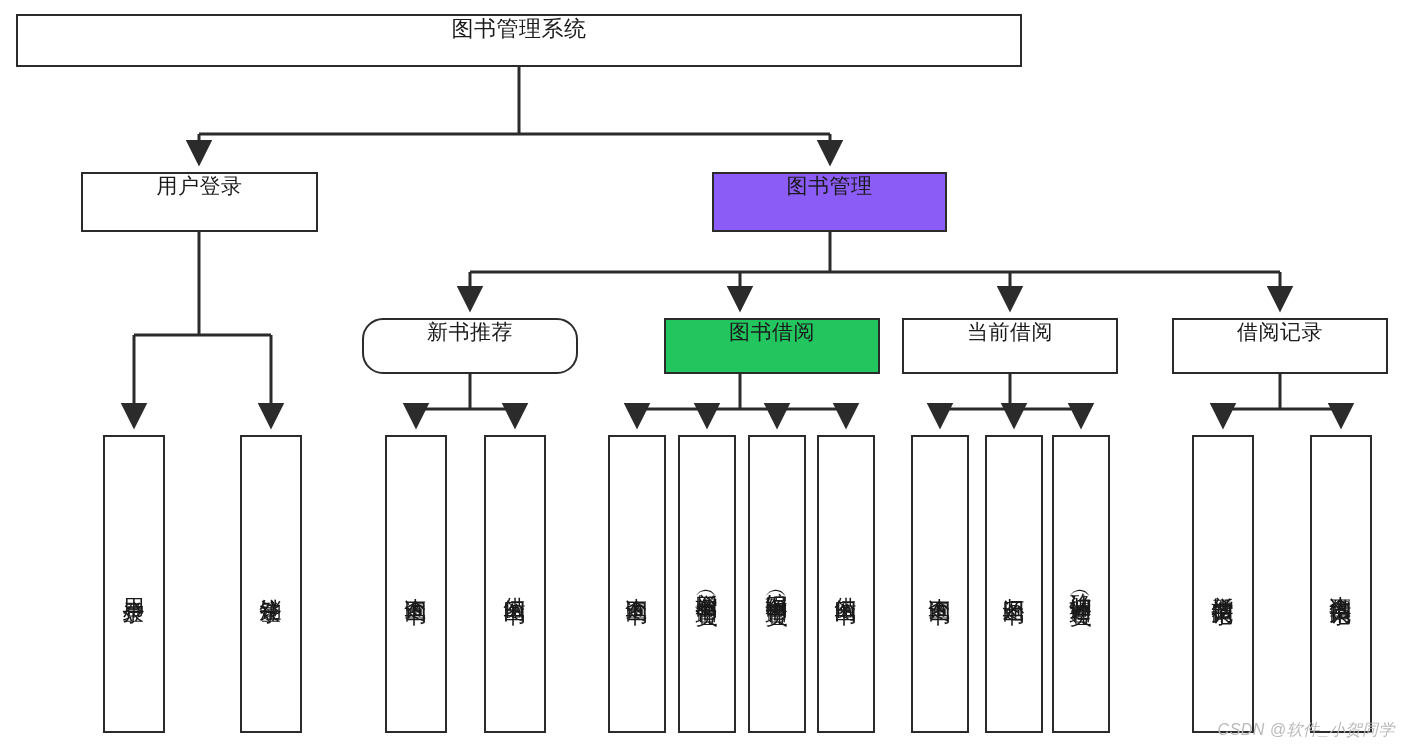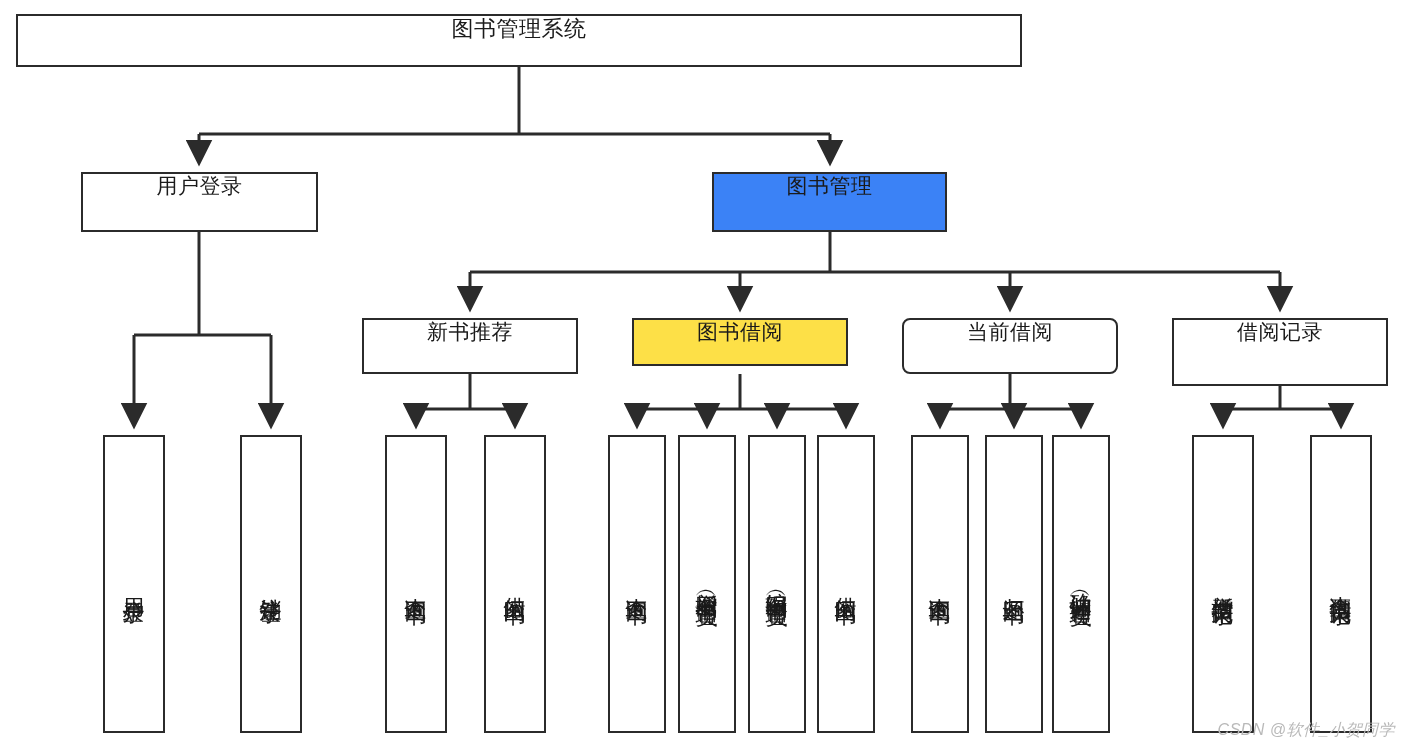--- a/index.html
+++ b/index.html
@@ -137,7 +137,7 @@
   <div class="node horiz" style="left: 81px; top: 172px; width: 237px; height: 60px; border-color: rgb(43, 43, 43); background: rgb(255, 255, 255); color: rgb(26, 26, 26);">
     <span class="label">用户登录</span>
   </div>
-  <div class="node horiz" style="left: 712px; top: 172px; width: 235px; height: 60px; border-color: rgb(43, 43, 43); background: #3b82f6; color: rgb(26, 26, 26);">
+  <div class="node horiz" style="left: 712px; top: 172px; width: 235px; height: 60px; border-color: rgb(43, 43, 43); background: #8b5cf6; color: rgb(26, 26, 26);">
     <span class="label">图书管理</span>
   </div>
 

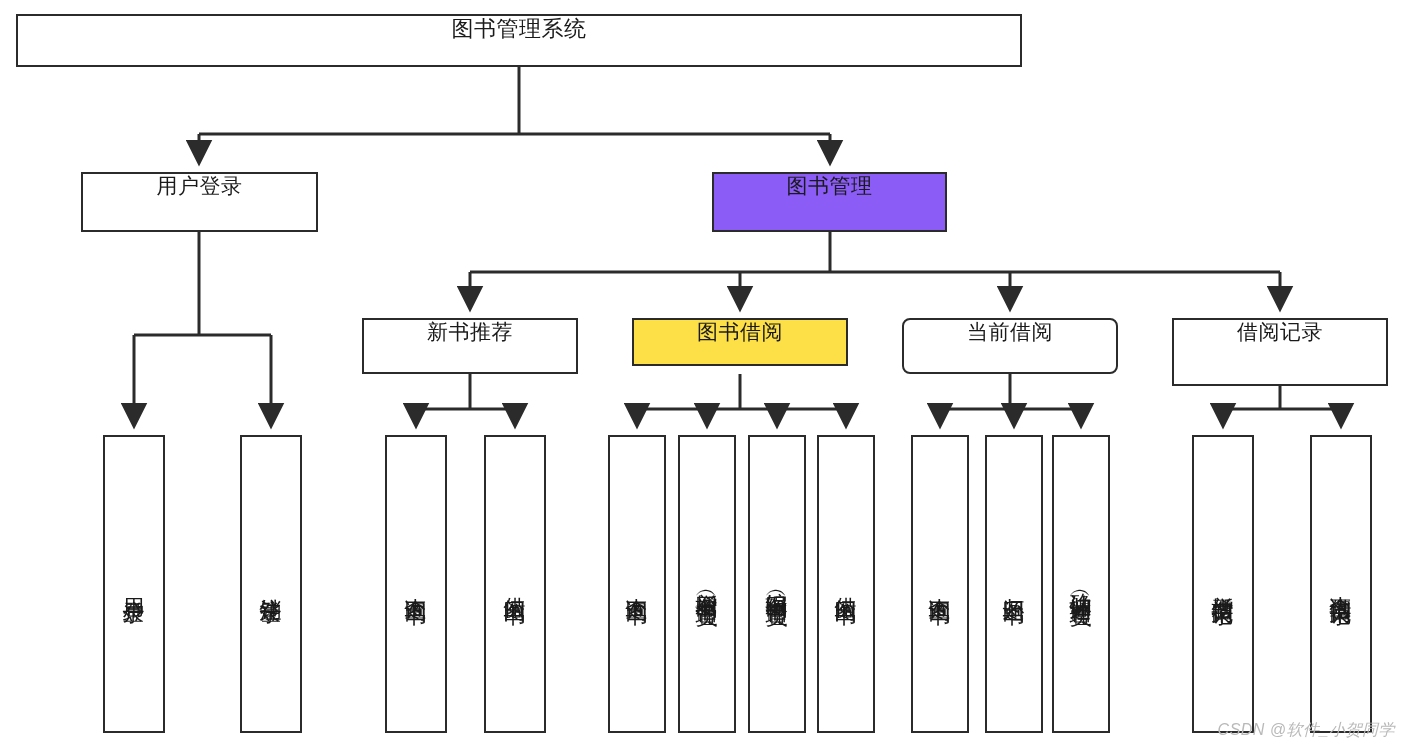--- a/index.html
+++ b/index.html
@@ -141,7 +141,7 @@
     <span class="label">图书管理</span>
   </div>
 
-  <div class="node horiz" style="left: 362px; top: 318px; width: 216px; height: 56px; border-color: rgb(43, 43, 43); background: rgb(255, 255, 255); color: rgb(26, 26, 26);">
+  <div class="node horiz" style="left: 362px; top: 318px; width: 216px; height: 56px; border-color: rgb(43, 43, 43); background: rgb(255, 255, 255); color: rgb(26, 26, 26); border-radius: 21px;">
     <span class="label">新书推荐</span>
   </div>
   <div class="node horiz" style="left: 632px; top: 318px; width: 216px; height: 48px; border-color: rgb(43, 43, 43); background: #fde047; color: rgb(26, 26, 26);">

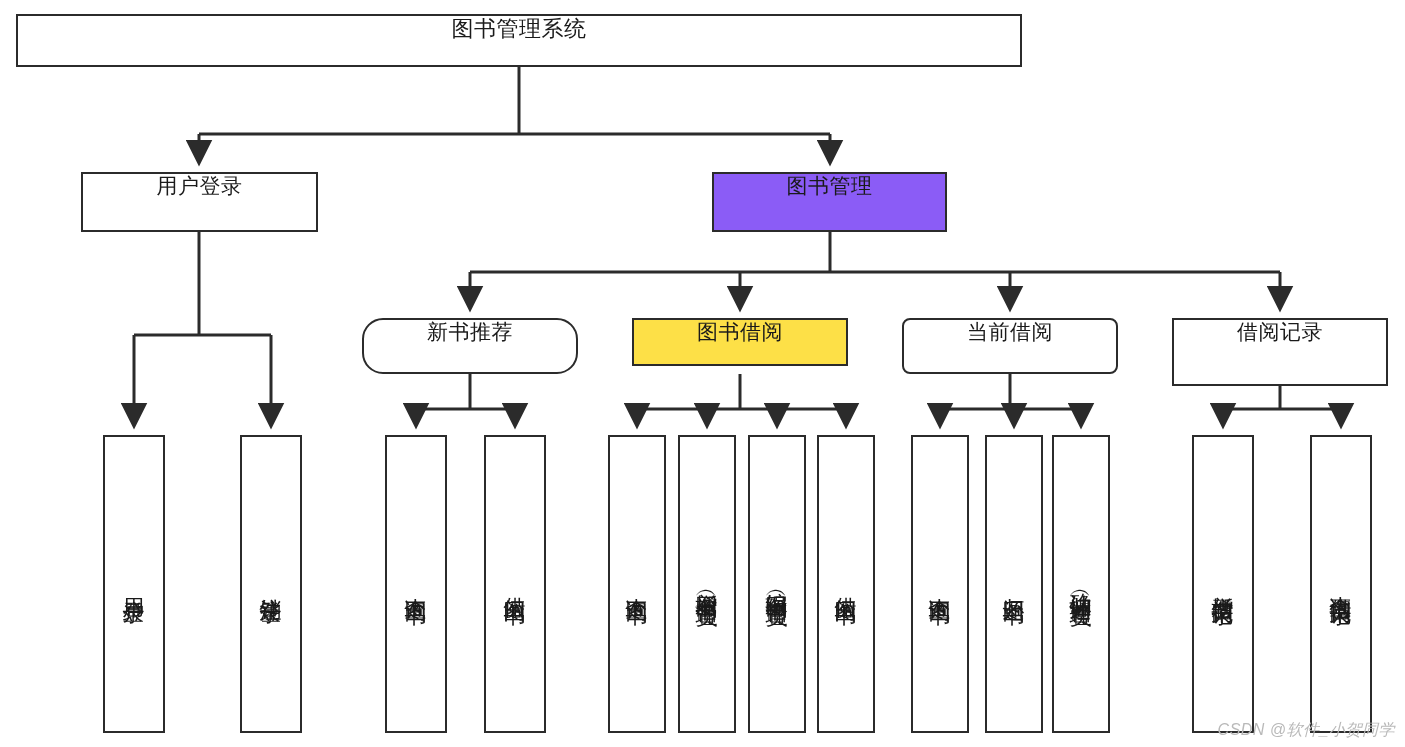--- a/index.html
+++ b/index.html
@@ -144,7 +144,7 @@
   <div class="node horiz" style="left: 362px; top: 318px; width: 216px; height: 56px; border-color: rgb(43, 43, 43); background: rgb(255, 255, 255); color: rgb(26, 26, 26); border-radius: 21px;">
     <span class="label">新书推荐</span>
   </div>
-  <div class="node horiz" style="left: 632px; top: 318px; width: 216px; height: 48px; border-color: rgb(43, 43, 43); background: #fde047; color: rgb(26, 26, 26);">
+  <div class="node horiz" style="left: 664px; top: 318px; width: 216px; height: 56px; border-color: rgb(43, 43, 43); background: #22c55e; color: rgb(26, 26, 26);">
     <span class="label">图书借阅</span>
   </div>
   <div class="node horiz" style="left: 902px; top: 318px; width: 216px; height: 56px; border-color: rgb(43, 43, 43); background: rgb(255, 255, 255); color: rgb(26, 26, 26); border-radius: 8px;">

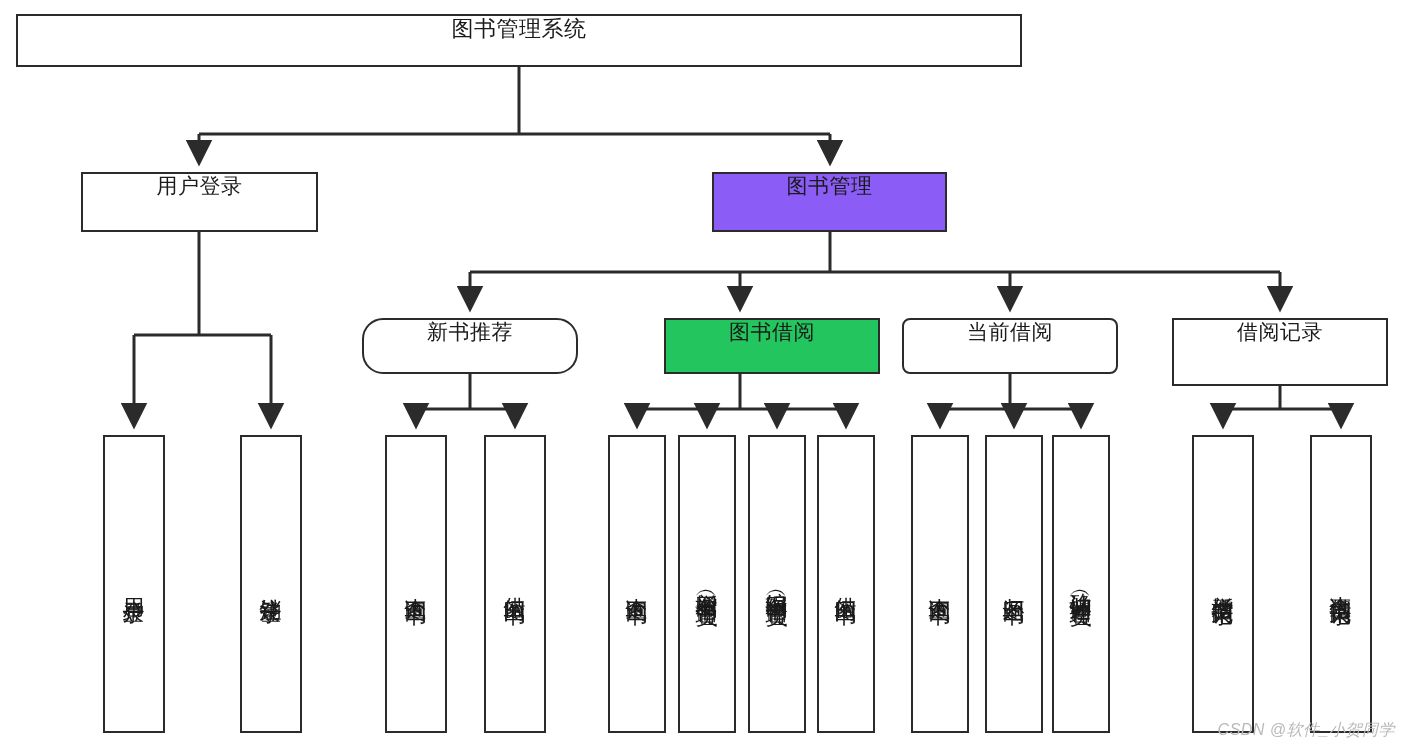--- a/index.html
+++ b/index.html
@@ -147,7 +147,7 @@
   <div class="node horiz" style="left: 664px; top: 318px; width: 216px; height: 56px; border-color: rgb(43, 43, 43); background: #22c55e; color: rgb(26, 26, 26);">
     <span class="label">图书借阅</span>
   </div>
-  <div class="node horiz" style="left: 902px; top: 318px; width: 216px; height: 56px; border-color: rgb(43, 43, 43); background: rgb(255, 255, 255); color: rgb(26, 26, 26); border-radius: 8px;">
+  <div class="node horiz" style="left: 902px; top: 318px; width: 216px; height: 56px; border-color: rgb(43, 43, 43); background: rgb(255, 255, 255); color: rgb(26, 26, 26);">
     <span class="label">当前借阅</span>
   </div>
   <div class="node horiz" style="left: 1172px; top: 318px; width: 216px; height: 68px; border-color: rgb(43, 43, 43); background: rgb(255, 255, 255); color: rgb(26, 26, 26);">

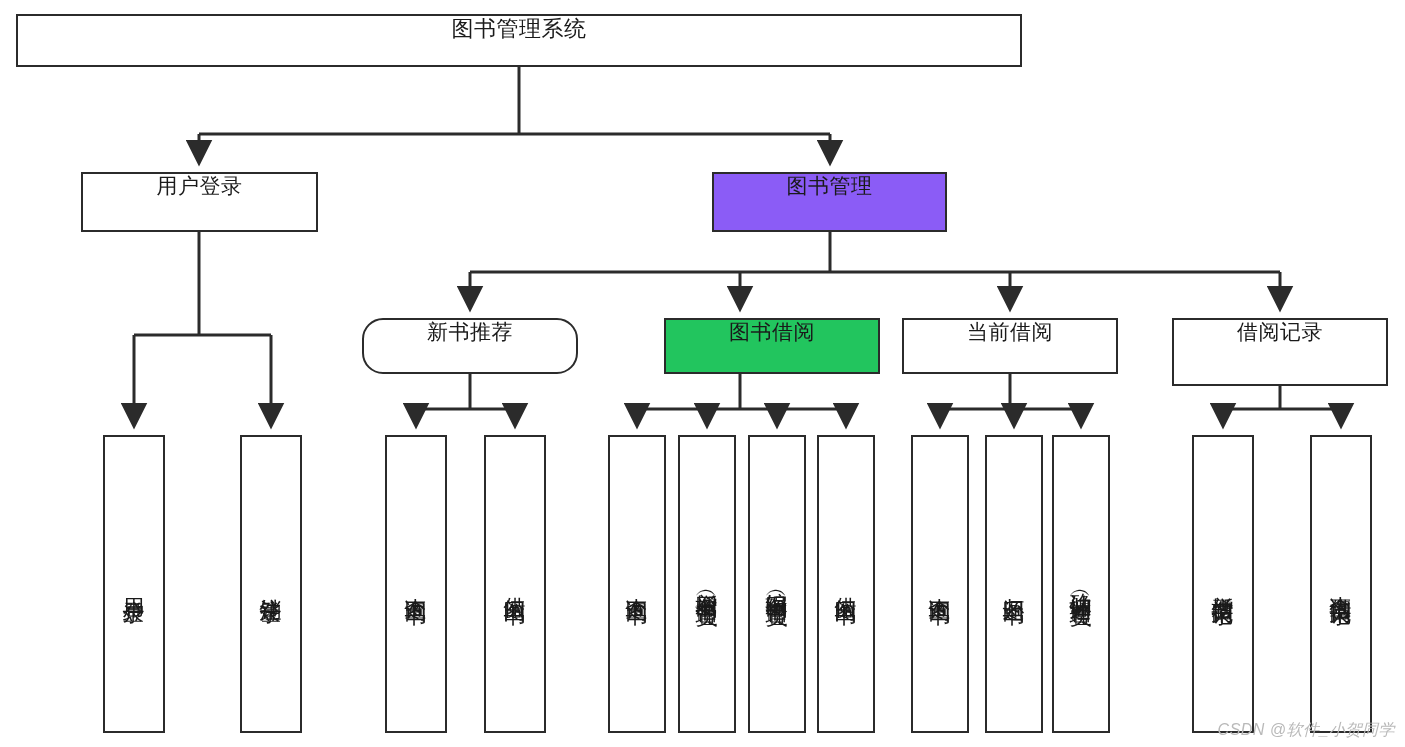--- a/index.html
+++ b/index.html
@@ -150,7 +150,7 @@
   <div class="node horiz" style="left: 902px; top: 318px; width: 216px; height: 56px; border-color: rgb(43, 43, 43); background: rgb(255, 255, 255); color: rgb(26, 26, 26);">
     <span class="label">当前借阅</span>
   </div>
-  <div class="node horiz" style="left: 1172px; top: 318px; width: 216px; height: 68px; border-color: rgb(43, 43, 43); background: rgb(255, 255, 255); color: rgb(26, 26, 26);">
+  <div class="node horiz" style="left: 1172px; top: 318px; width: 216px; height: 56px; border-color: rgb(43, 43, 43); background: rgb(255, 255, 255); color: rgb(26, 26, 26);">
     <span class="label">借阅记录</span>
   </div>
 

